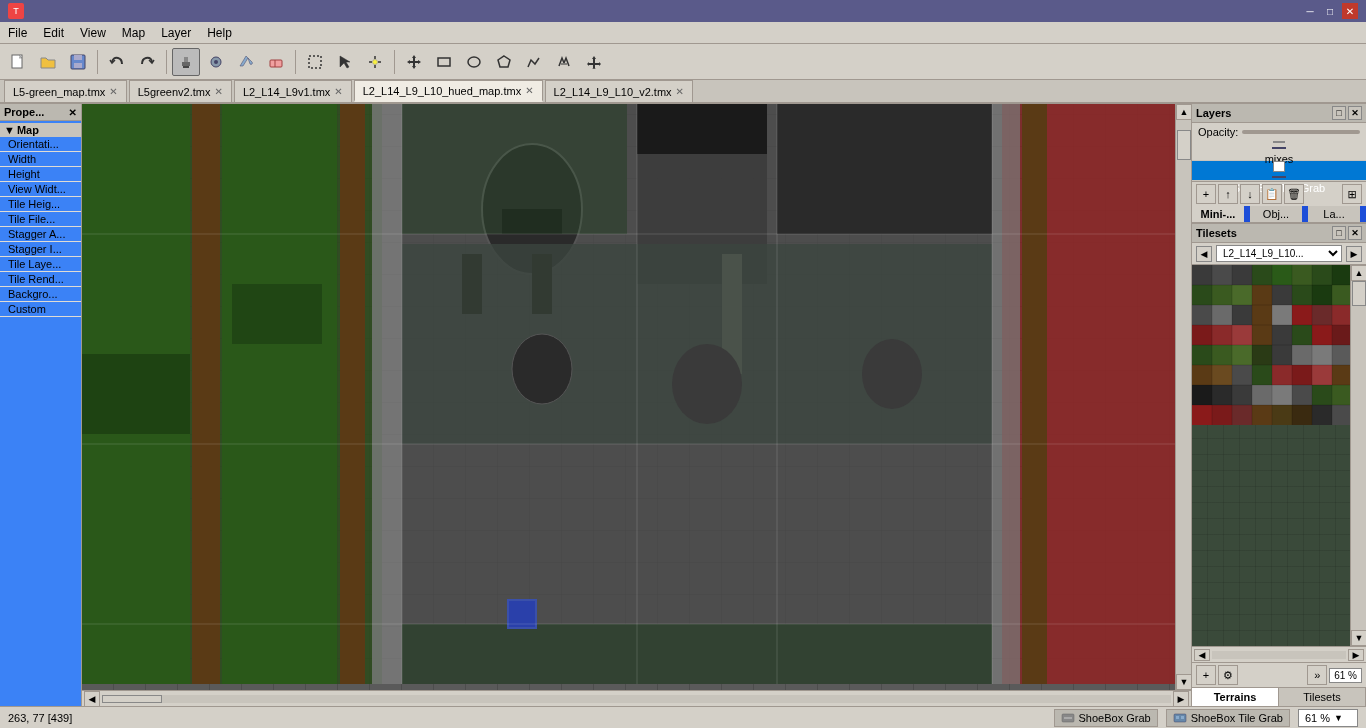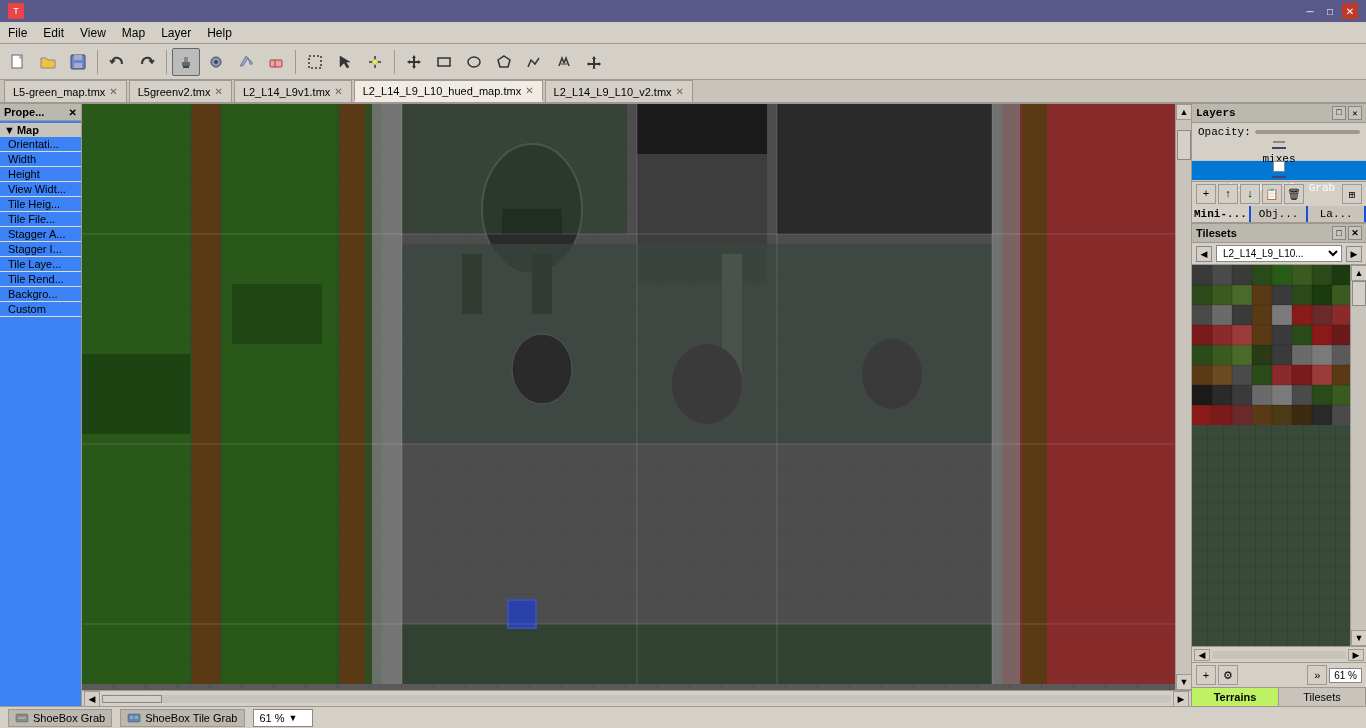--- a/index.html
+++ b/index.html
@@ -184,7 +184,6 @@
     
     #layers-section {
       border-bottom: 1px solid #a09890;
-      font-family: Liberation Mono, monospace;
     }
     .panel-title-bar {
       background: #bbb8b0;

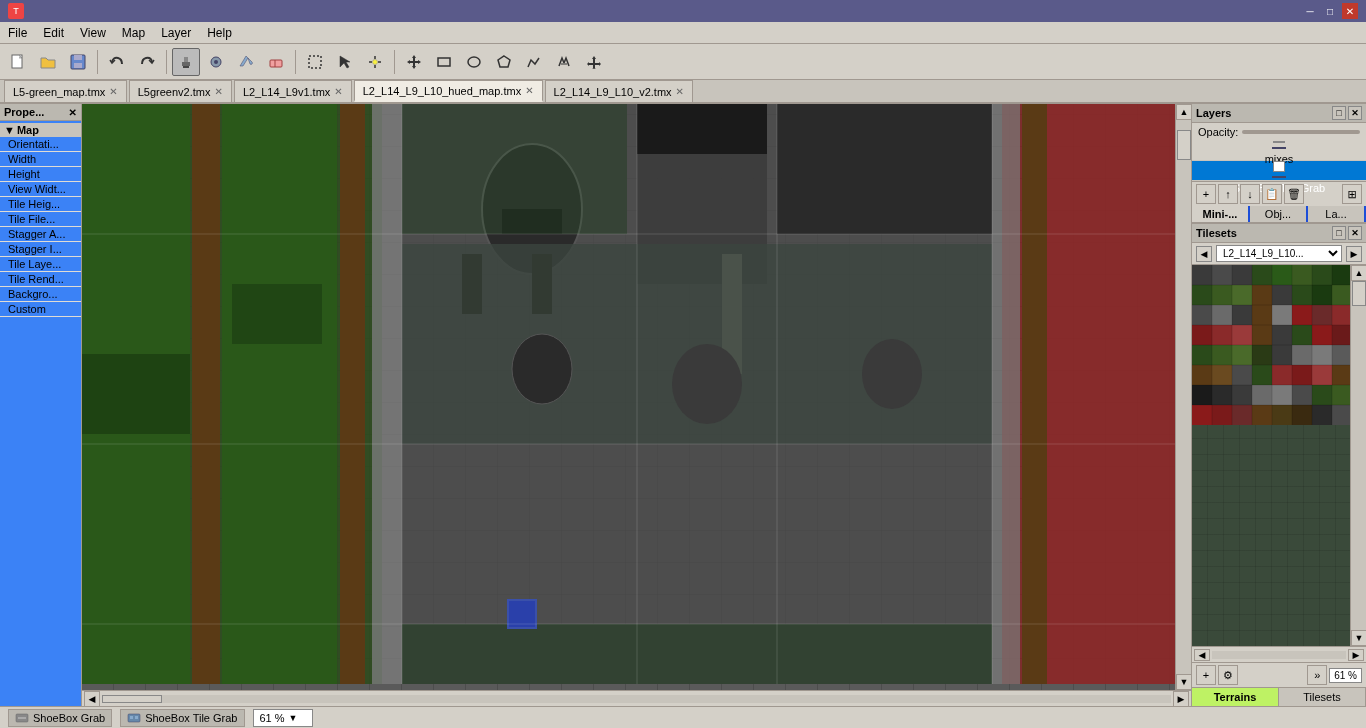--- a/index.html
+++ b/index.html
@@ -272,7 +272,7 @@
       font-size: 11px;
       cursor: pointer;
       background: #c8c4bc;
-      border-right: 2px solid #1d4ed8;
+      border-right: 6px solid #1d4ed8;
     }
     .mini-tab.active { background: #d4d0c8; font-weight: bold; }
 

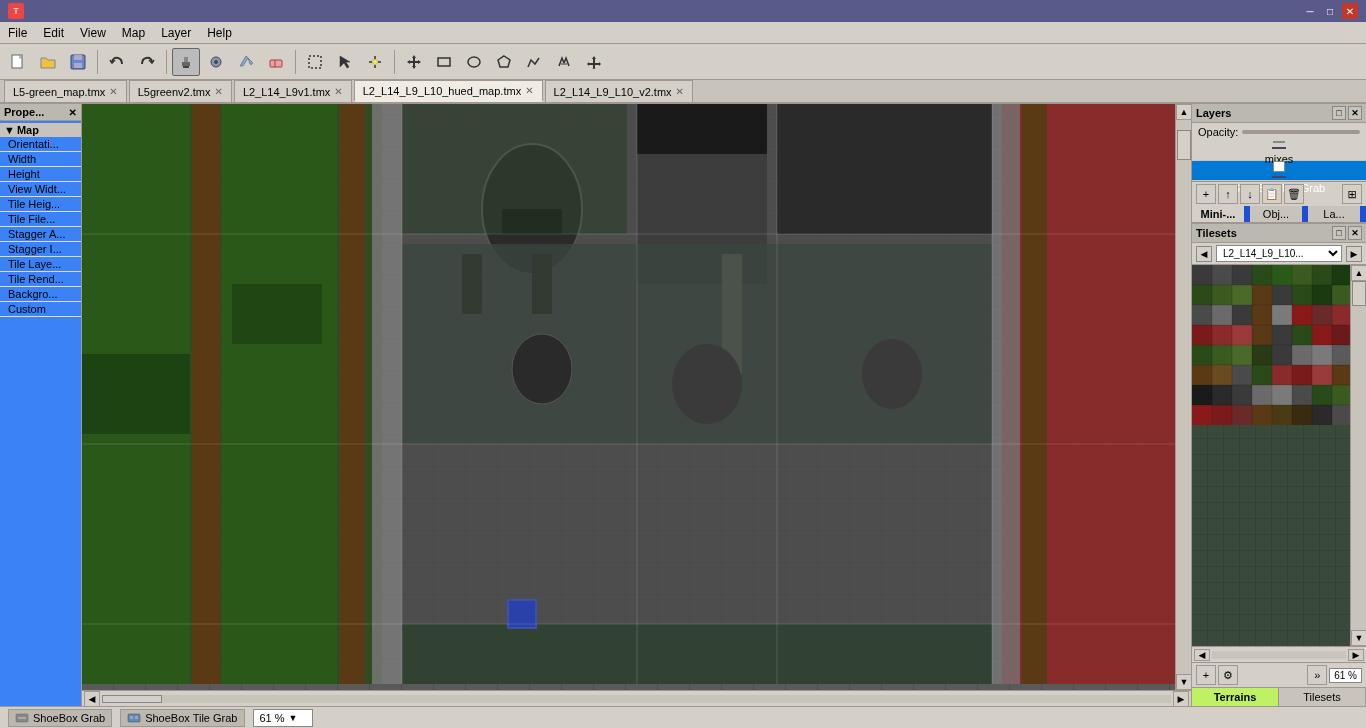--- a/index.html
+++ b/index.html
@@ -361,7 +361,7 @@
       background: #c8c4bc;
       border-right: 1px solid #a09890;
     }
-    .bottom-tab.active { background: #bef264; font-weight: bold; }
+    .bottom-tab.active { background: #ffffff; font-weight: bold; }
 
     
     #status-bar {

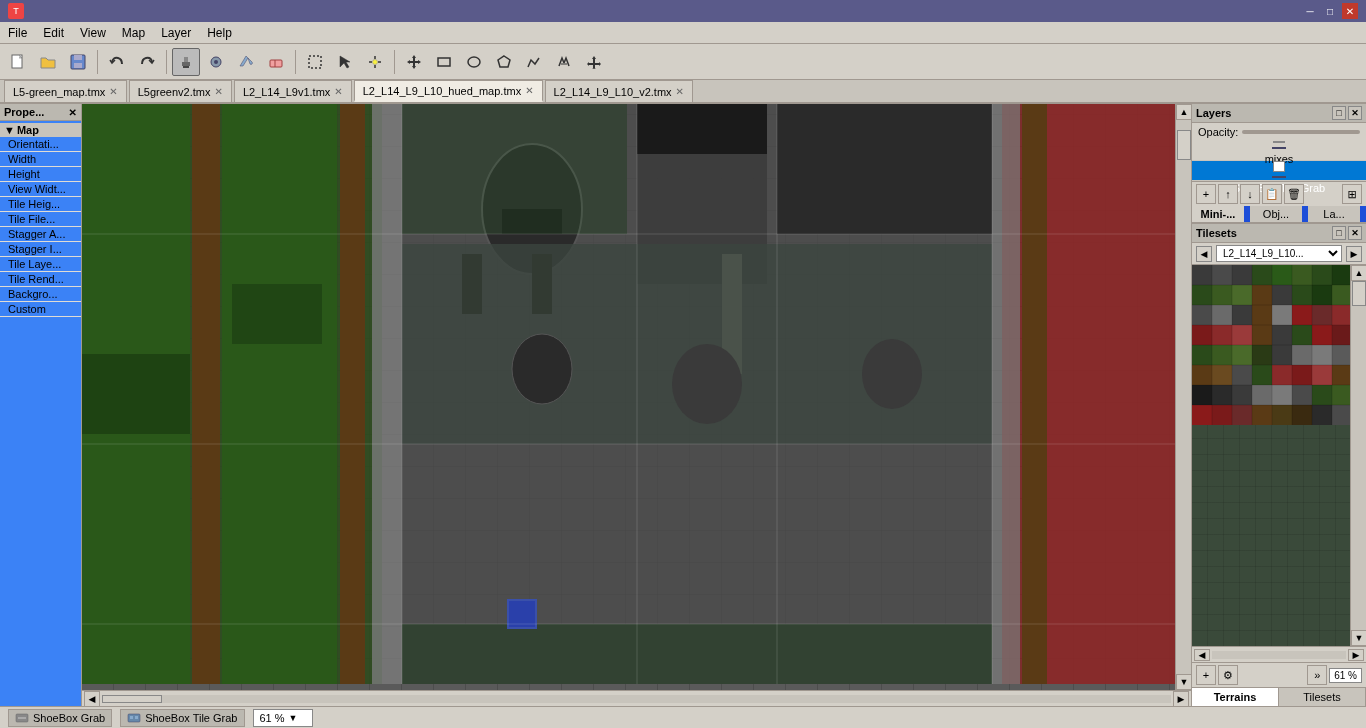--- a/index.html
+++ b/index.html
@@ -914,6 +914,7 @@
 </div>
 
 <div id="status-bar">
+  <div class="status-coords">263, 77 [439]</div>
   <div class="status-shoebox">
     <svg width="14" height="14" viewBox="0 0 14 14">
         <rect x="1" y="3" width="12" height="8" rx="1" fill="#888" stroke="#666" stroke-width="0.5"></rect>

